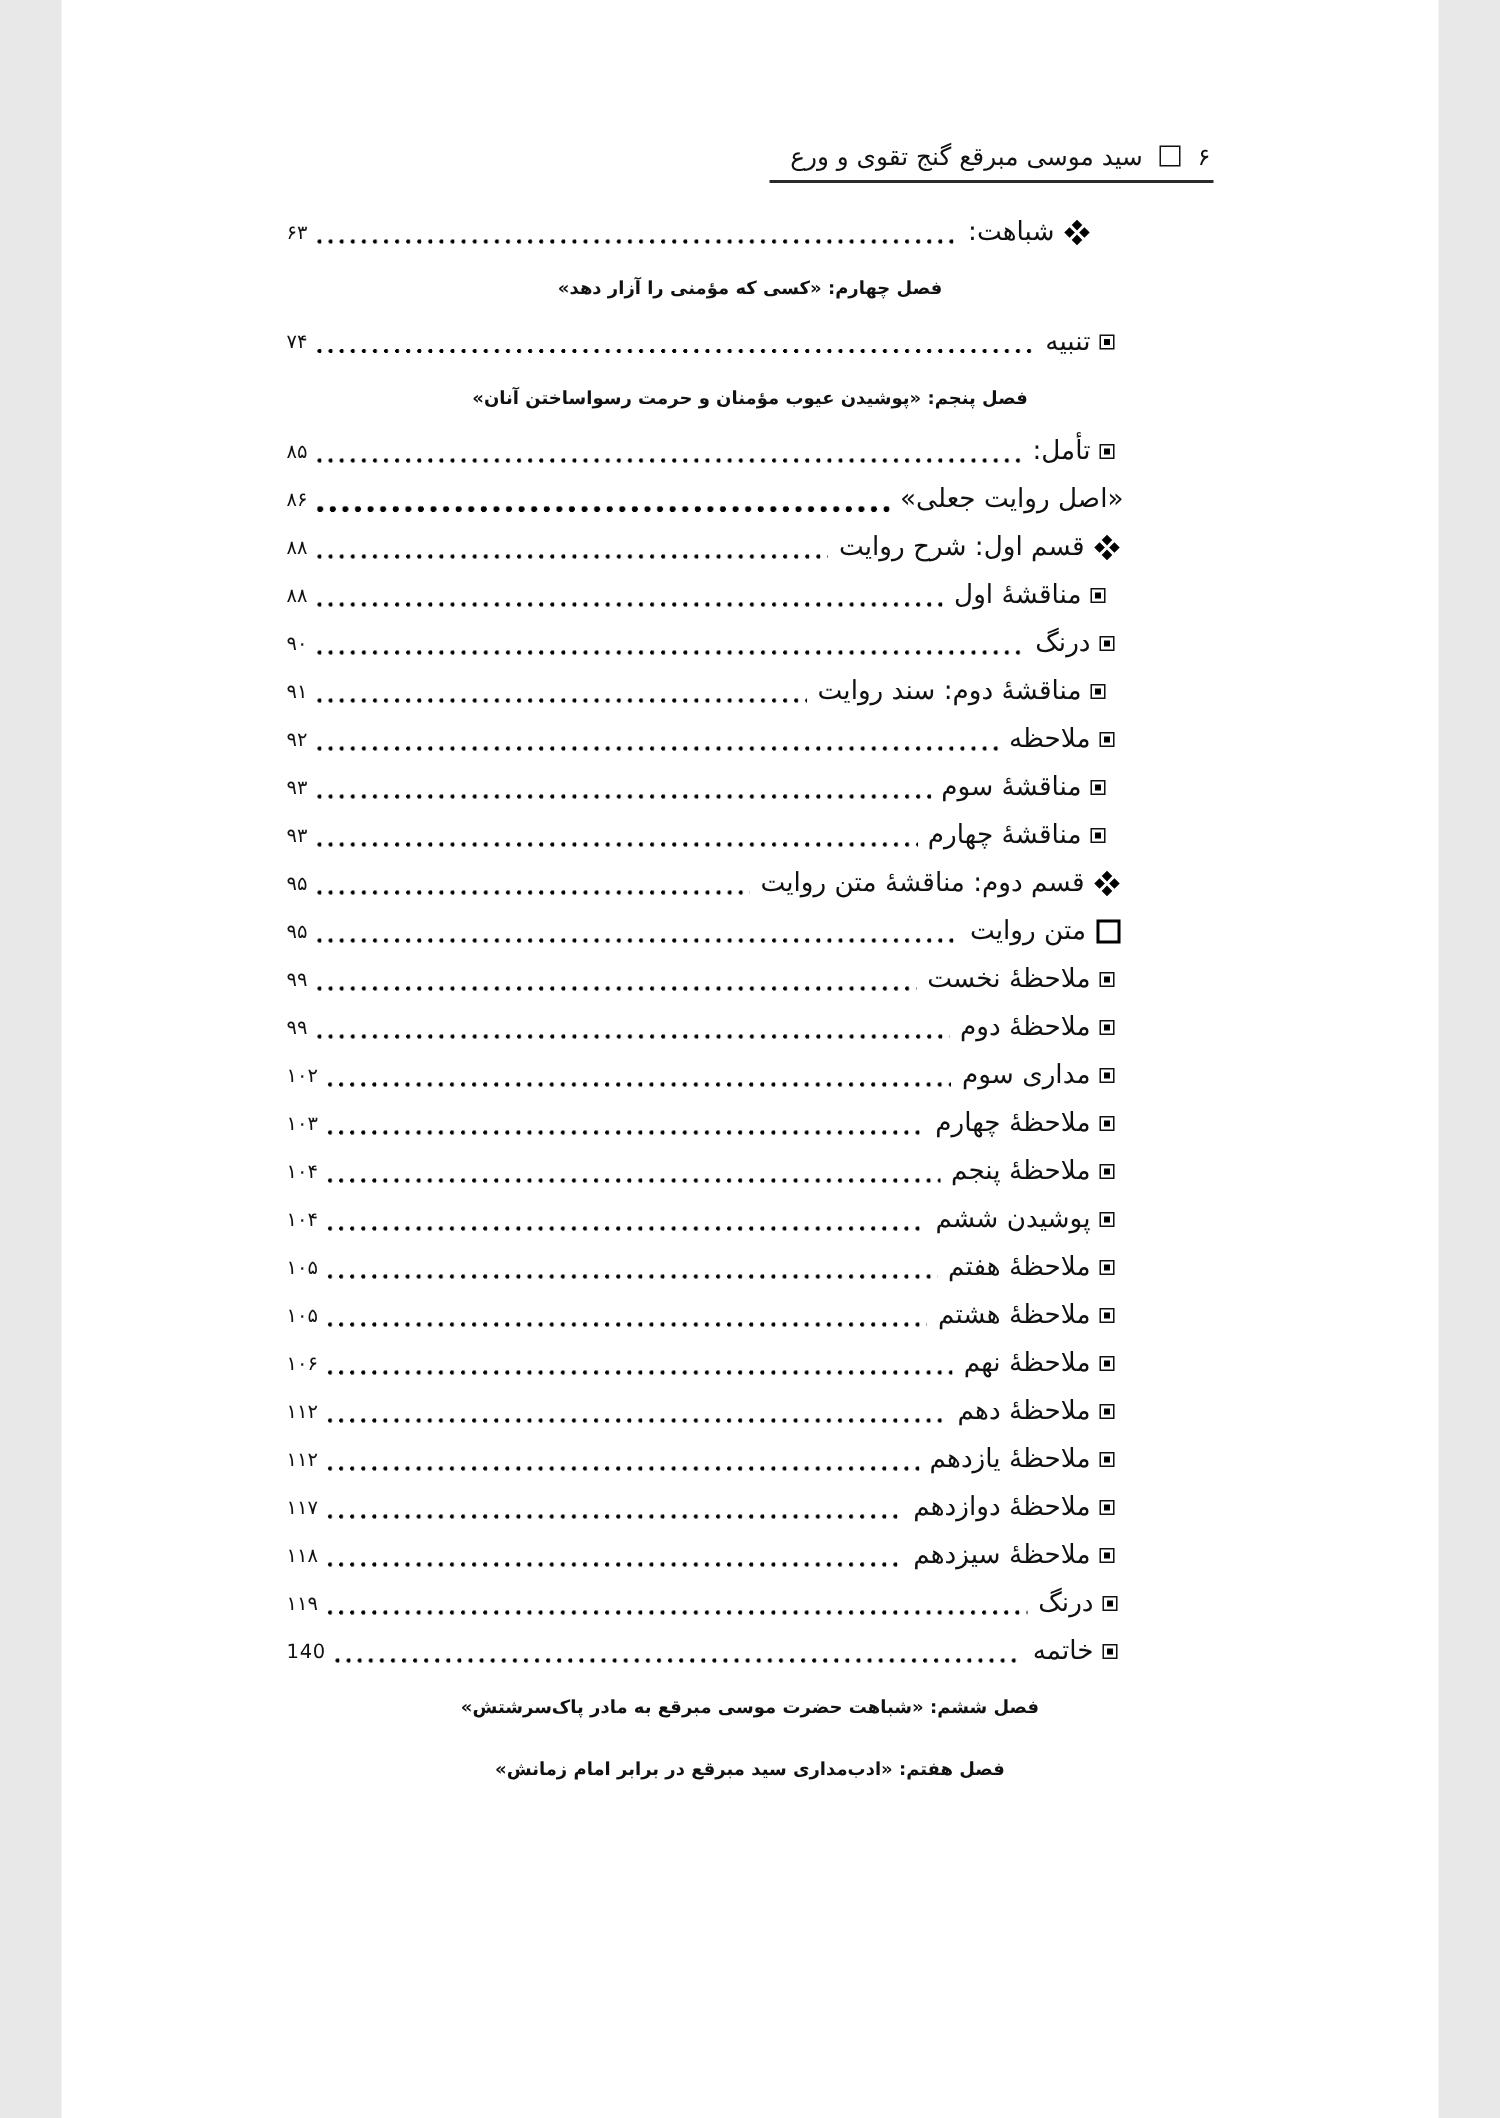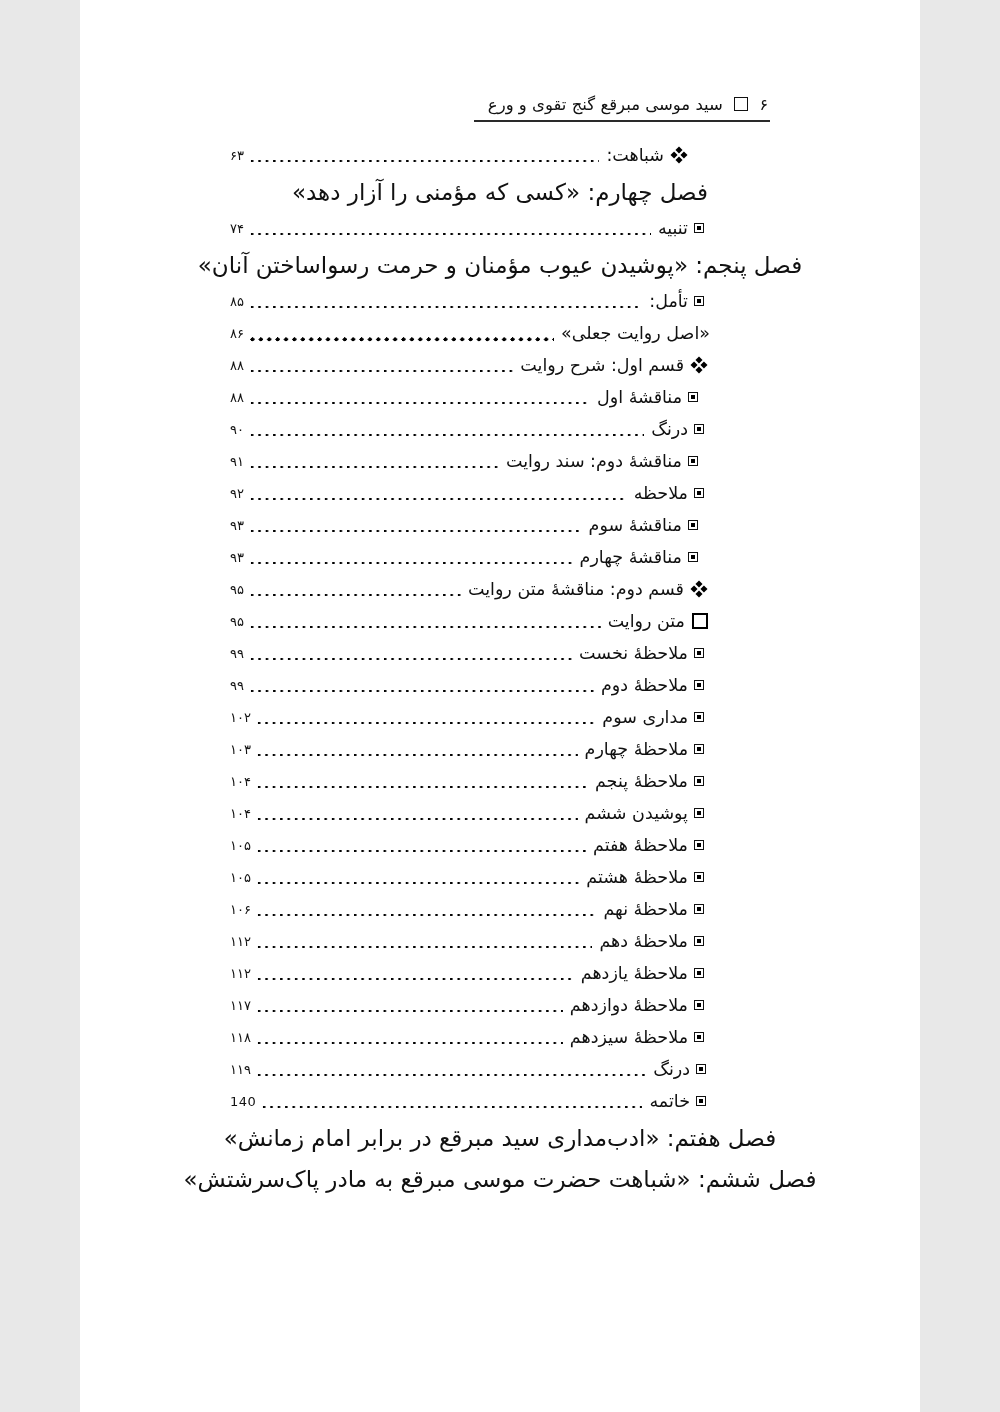--- a/index.html
+++ b/index.html
@@ -4,7 +4,7 @@
 <style>
   html,body{margin:0;padding:0;background:#e8e8e8;}
   .page{
-    width:840px;height:1412px;background:#ffffff;margin:0 auto;
+    width:918px;height:1412px;background:#ffffff;margin:0 auto;
     box-sizing:border-box;padding:95px 150px 0 150px;
     direction:rtl;
     font-family:"DejaVu Sans",sans-serif;

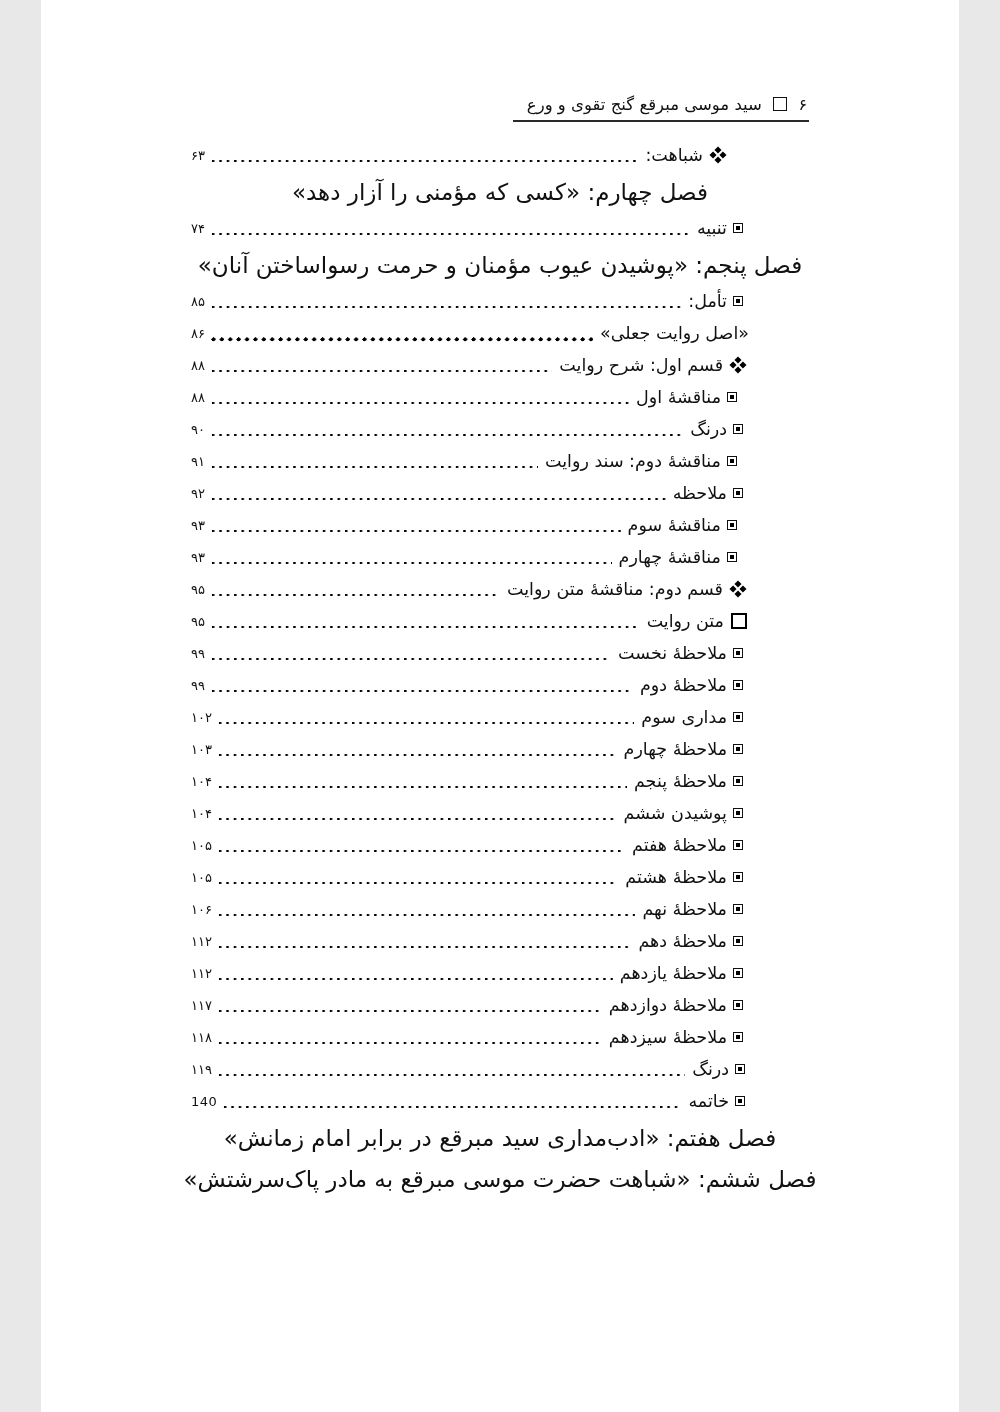--- a/index.html
+++ b/index.html
@@ -65,7 +65,7 @@
   
   .chapter{
     height:41px;display:flex;align-items:center;justify-content:center;
-    font-weight:normal;font-size:23px;text-align:center;white-space:nowrap;
+    font-weight:bold;font-size:12px;text-align:center;white-space:nowrap;
   }
 </style>
 </head>

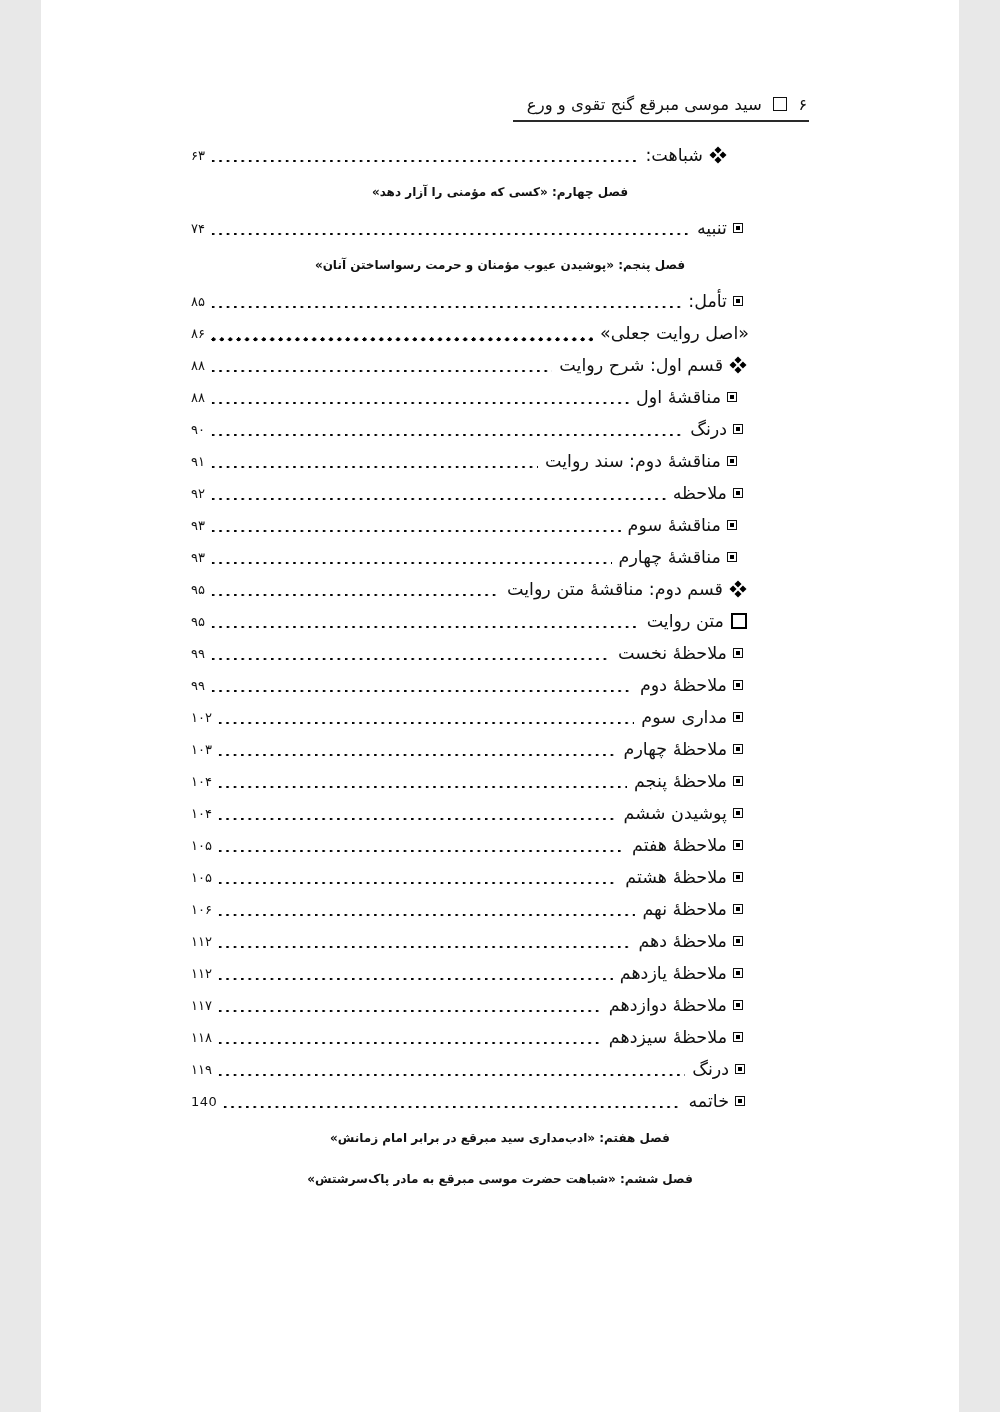--- a/index.html
+++ b/index.html
@@ -310,8 +310,8 @@
         <span class="leader"></span>
         <span class="pg">140</span>
       </div>
+      <div class="chapter">فصل ششم: «شباهت حضرت موسی مبرقع به مادر پاک‌سرشتش»</div>
       <div class="chapter">فصل هفتم: «ادب‌مداری سید مبرقع در برابر امام زمانش»</div>
-      <div class="chapter">فصل ششم: «شباهت حضرت موسی مبرقع به مادر پاک‌سرشتش»</div>
     </div>
 </div>
 

